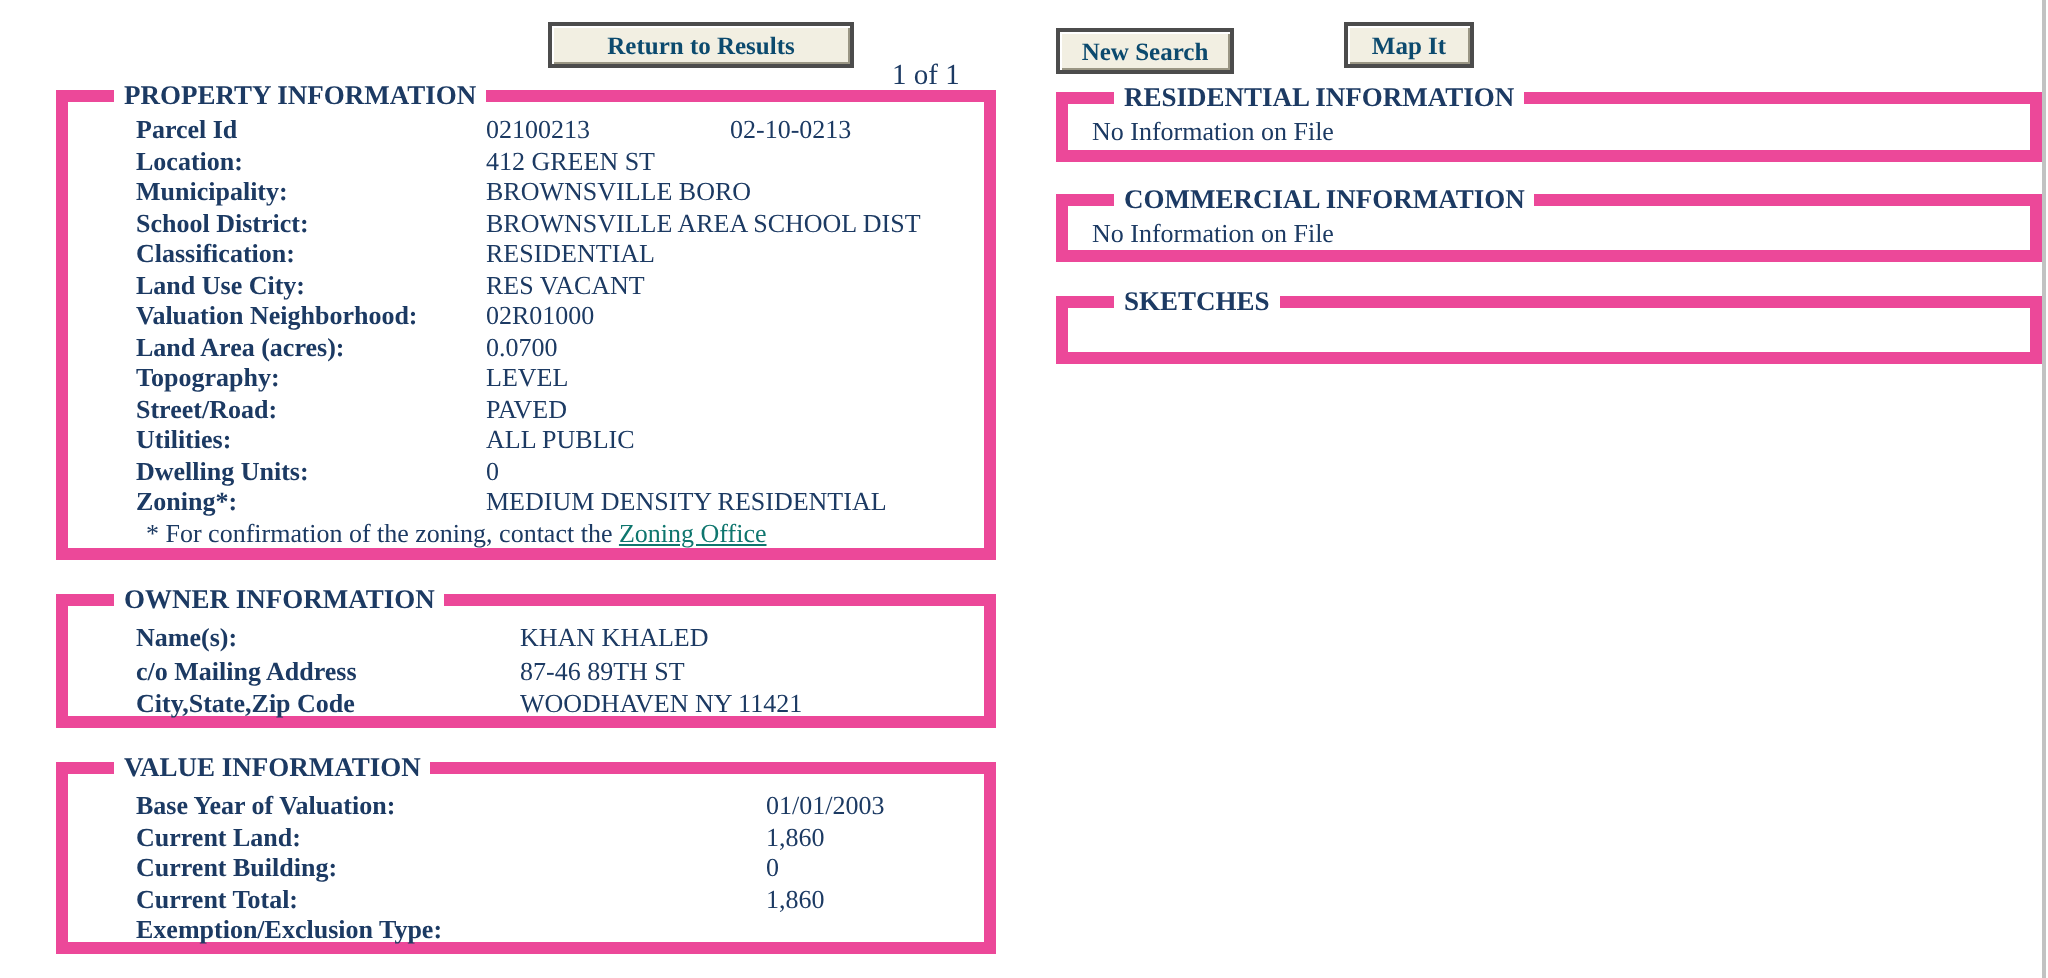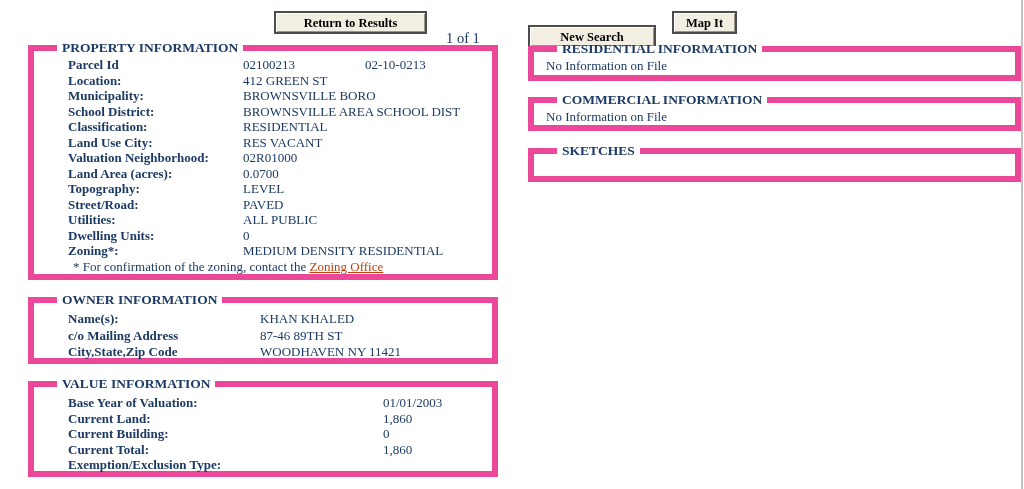--- a/index.html
+++ b/index.html
@@ -20,7 +20,7 @@
     font-family:"Liberation Serif","DejaVu Serif",serif;
     font-weight:bold;
     font-size:12.5px;
-    color:#000000;
+    color:#0c4a6e;
     text-align:center;
     line-height:18px;
     cursor:pointer;

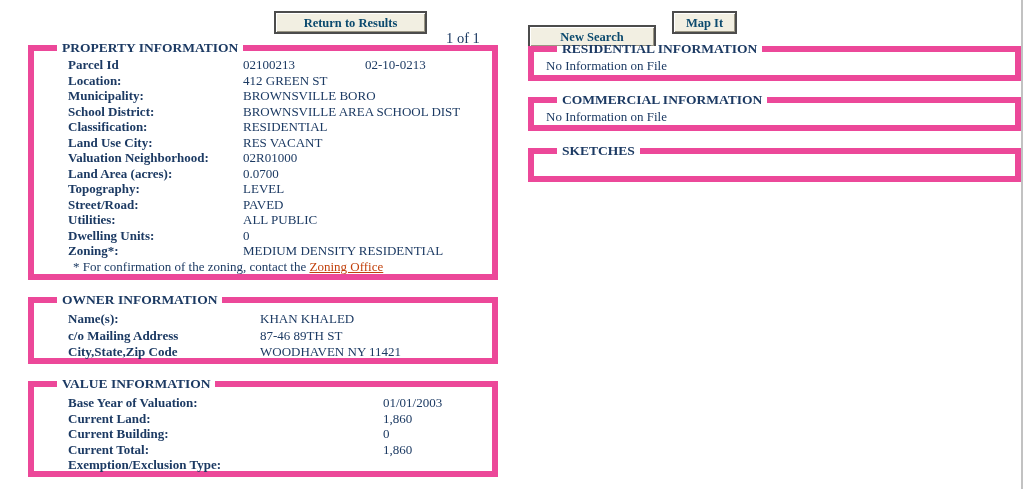--- a/index.html
+++ b/index.html
@@ -26,7 +26,7 @@
     cursor:pointer;
   }
   #btn-return      { left:274px; top:11px; width:153px; }
-  #btn-new-search  { left:528px; top:25px; width:128px; }
+  #btn-new-search  { left:528px; top:14px; width:89px; }
   #btn-map-it      { left:672px; top:11px; width:65px;  }
   #page-indicator  { position:absolute; left:446px; top:14px; font-size:14.5px;margin-top:16px; }
 

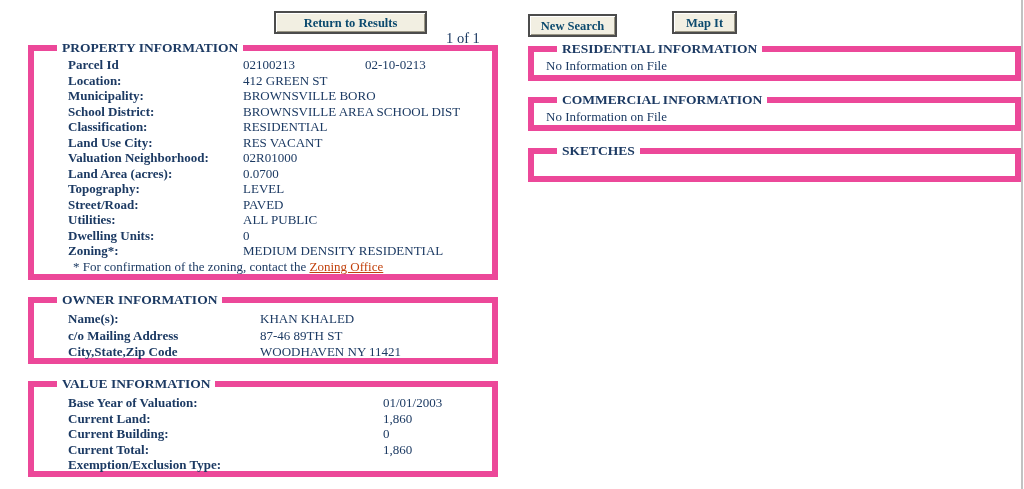--- a/index.html
+++ b/index.html
@@ -61,7 +61,7 @@
   .lbl { font-weight:bold; }
 
   .footnote { font-size:13px; line-height:15.5px; padding-left:5px; white-space:nowrap; }
-  .footnote a { color:#c2410c; text-decoration:underline; cursor:pointer;text-align:right; }
+  .footnote a { color:#0f766e; text-decoration:underline; cursor:pointer;text-align:right; }
 
   .msg { font-size:13px; padding:1px 0 0 12px; }
 

